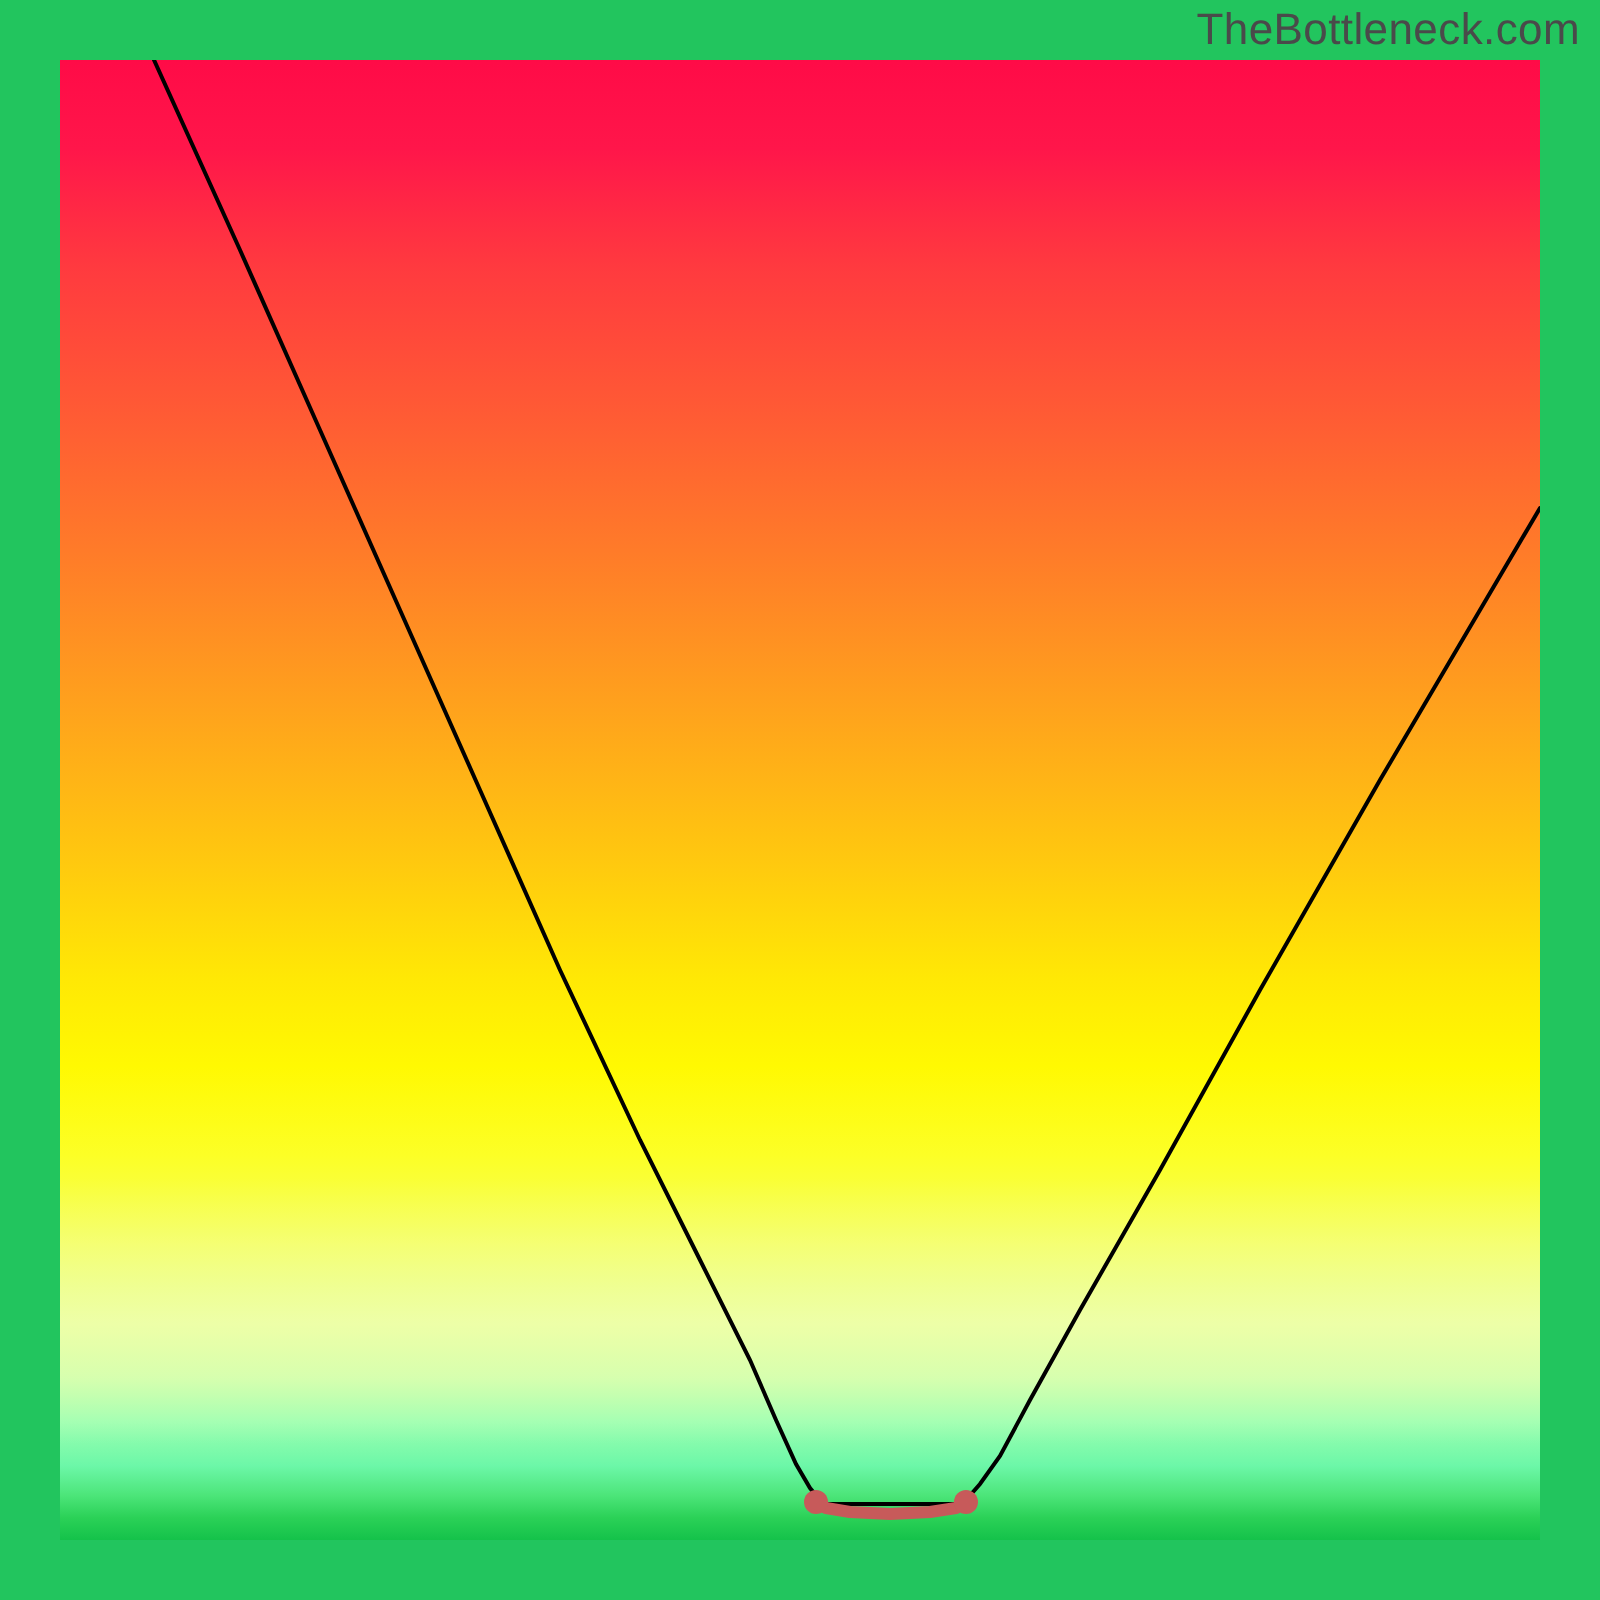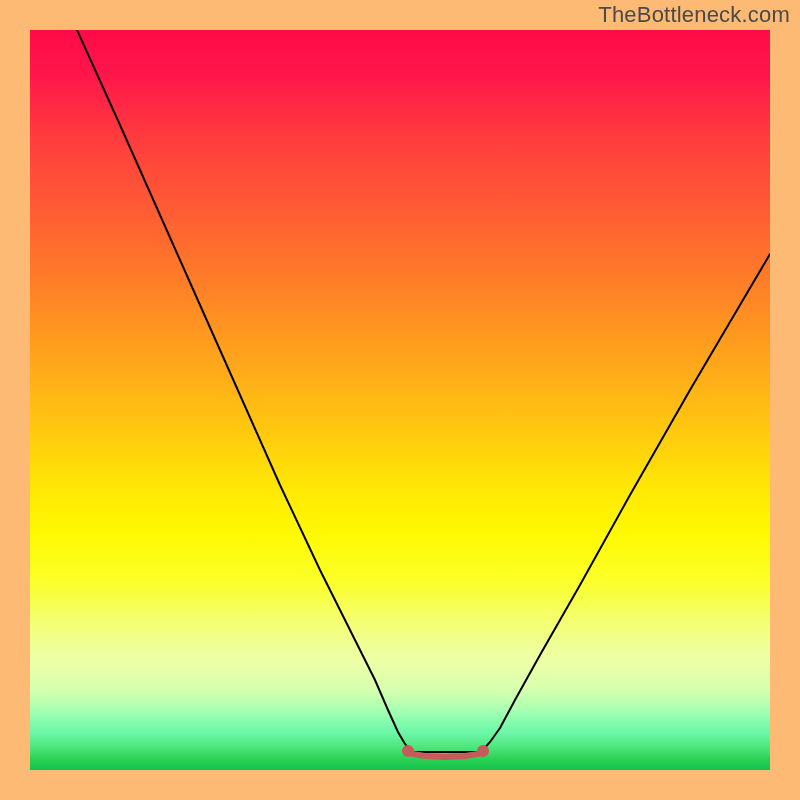--- a/index.html
+++ b/index.html
@@ -15,7 +15,7 @@
     position: relative;
     width: 800px;
     height: 800px;
-    background: #fdba74;
+    background: #22c55e;
   }
   .watermark {
     position: absolute;

